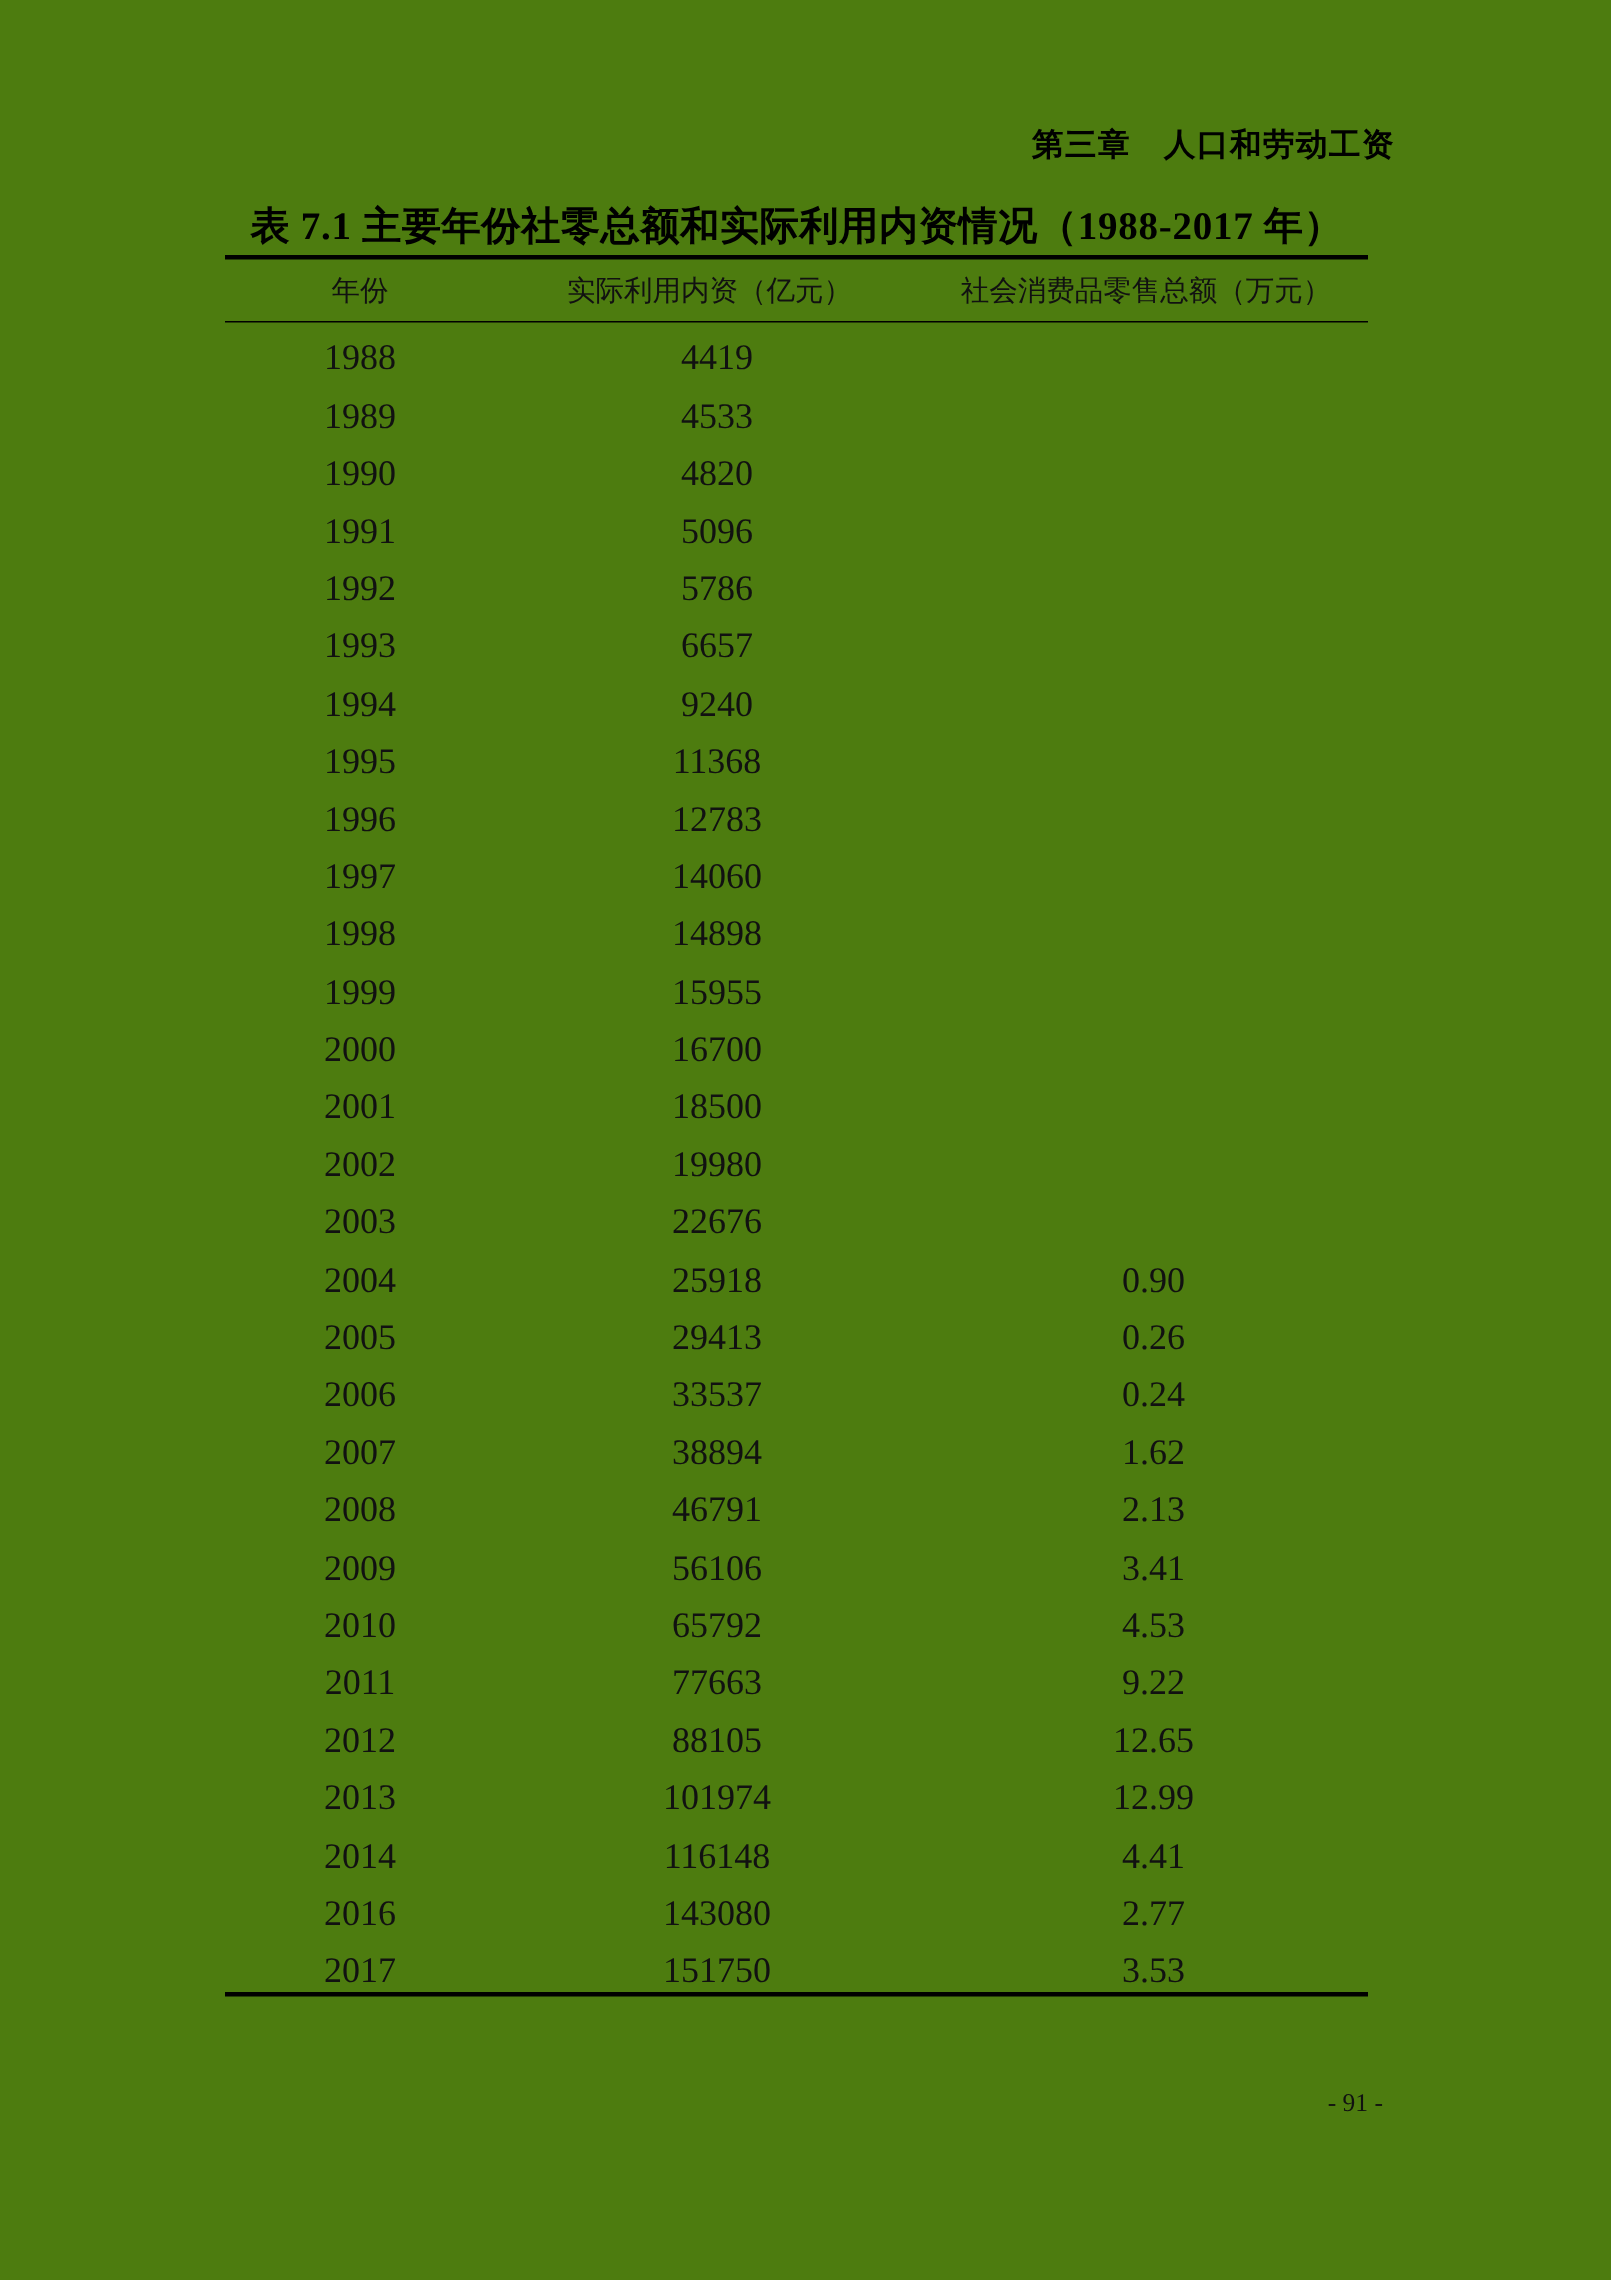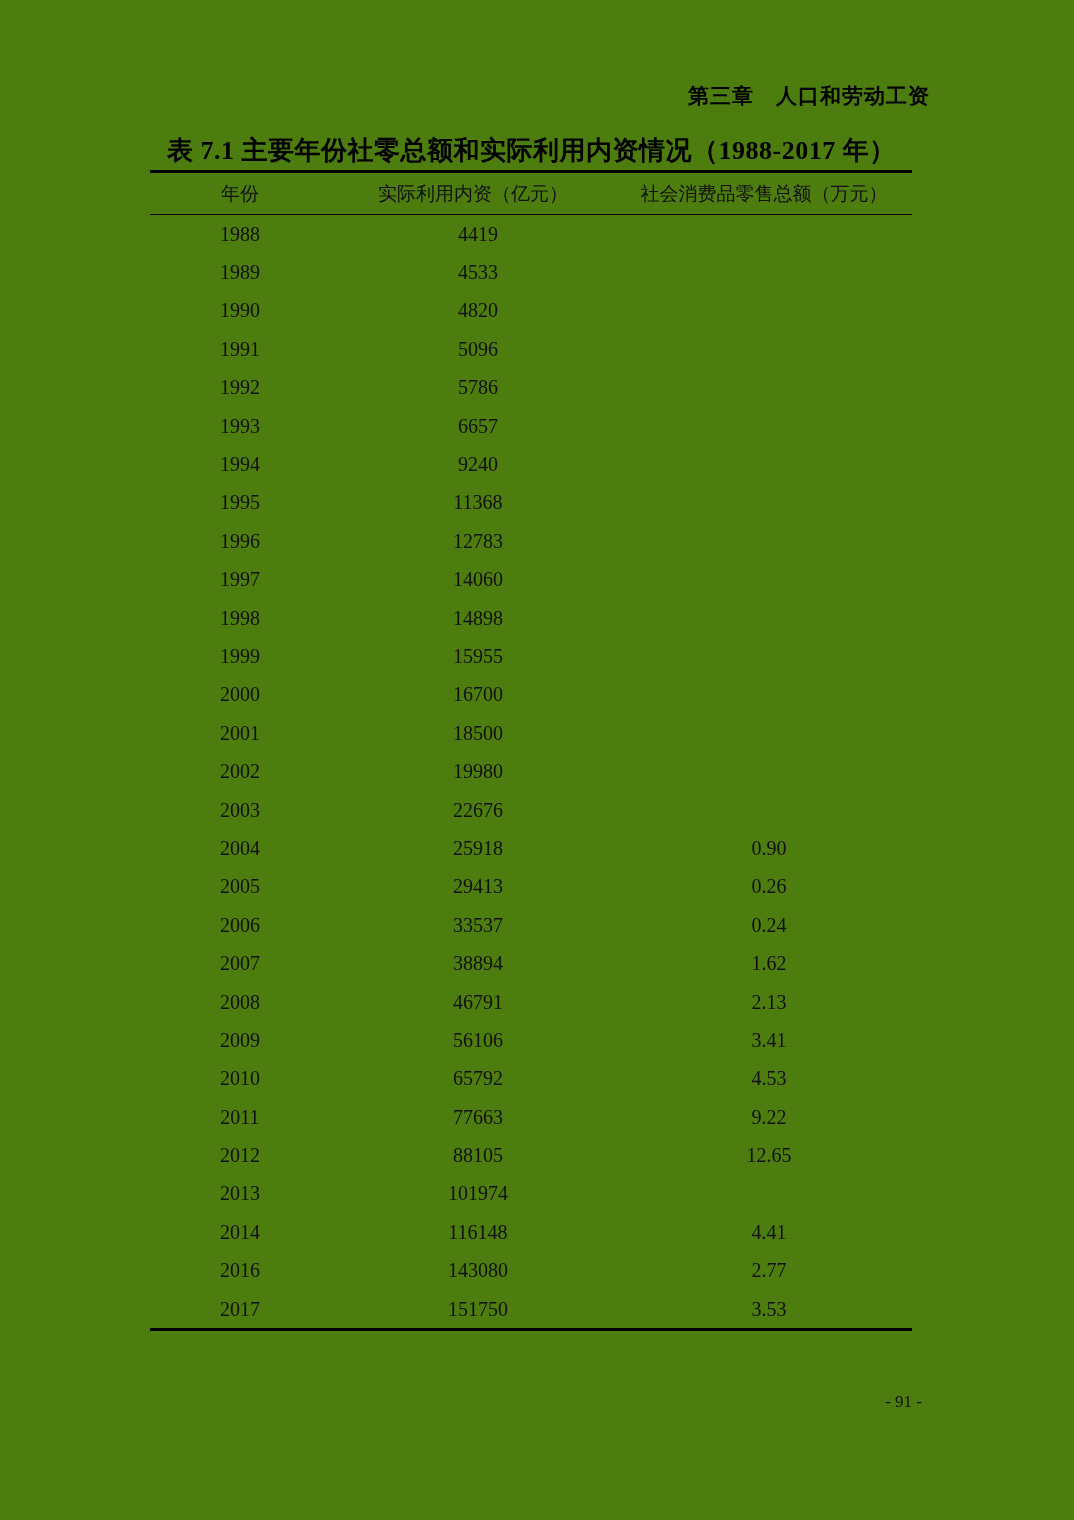--- a/index.html
+++ b/index.html
@@ -54,10 +54,10 @@
   }
   .trow {
     display: flex;
-    align-items: center;
+    align-items: flex-end;
     height: 38.4px;
     font-family: "Liberation Serif", serif;
-    font-size: 20px;
+    font-size: 24px;
     color: #111111;
   }
   .cell { text-align: center; white-space: nowrap; }

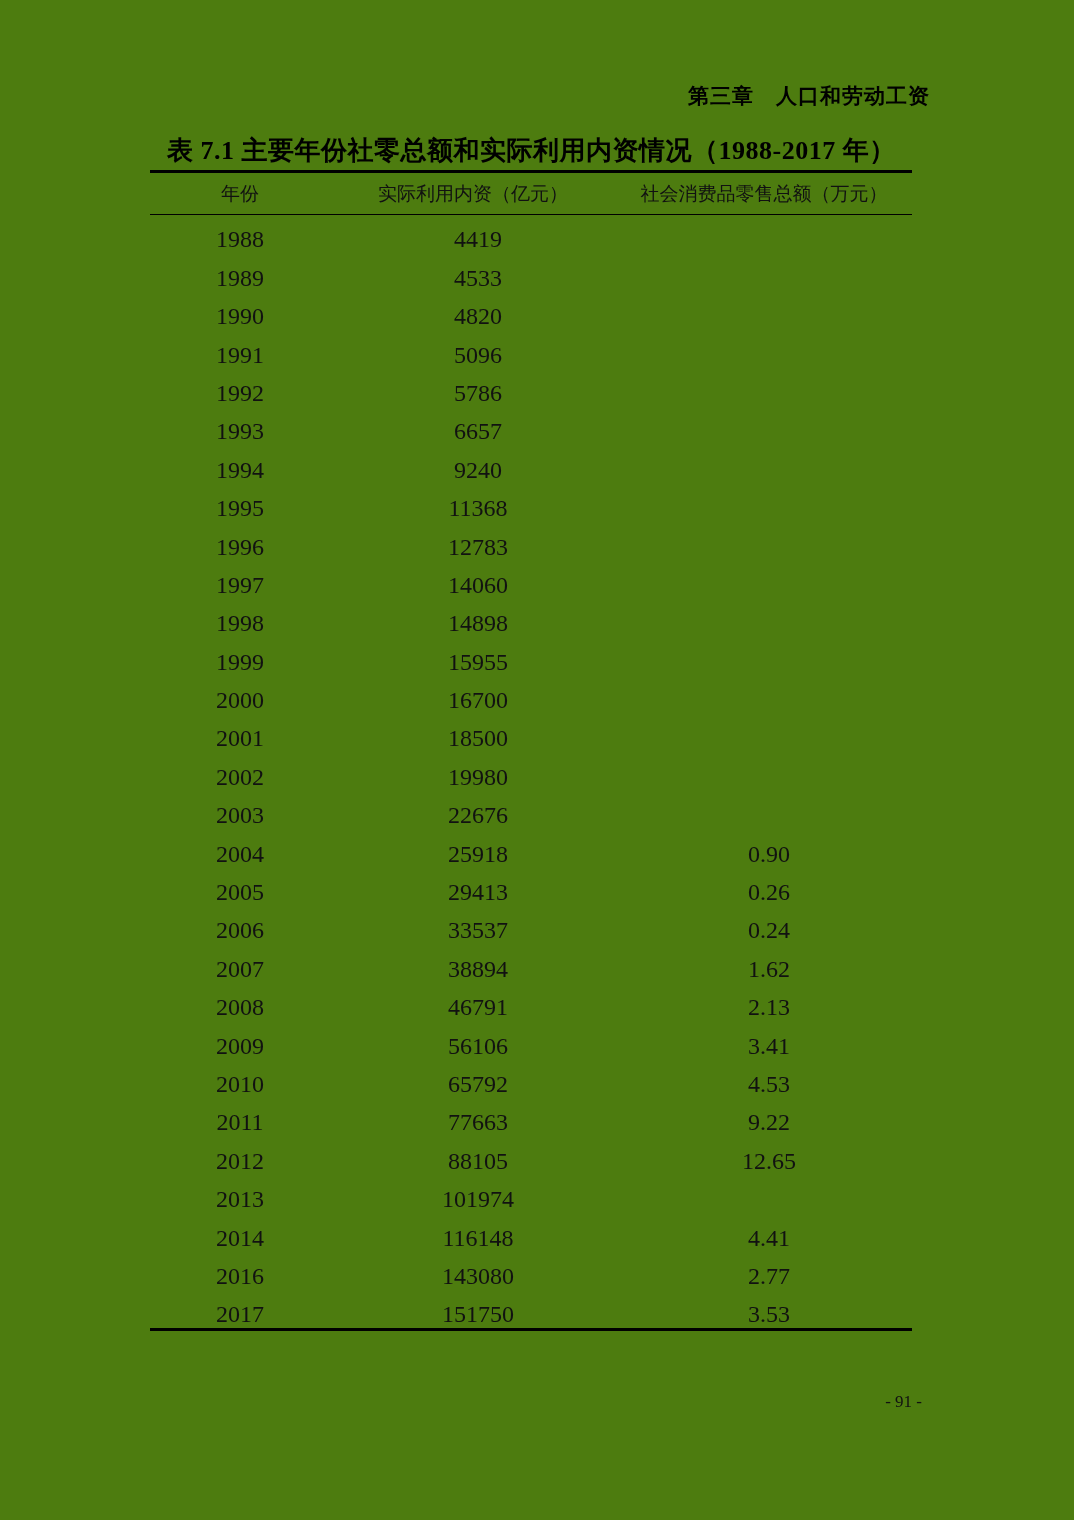--- a/index.html
+++ b/index.html
@@ -243,6 +243,7 @@
   <div class="trow">
     <div class="cell c1">2013</div>
     <div class="cell c2">101974</div>
+    <div class="cell c3">12.99</div>
   </div>
 
   <div class="trow">

